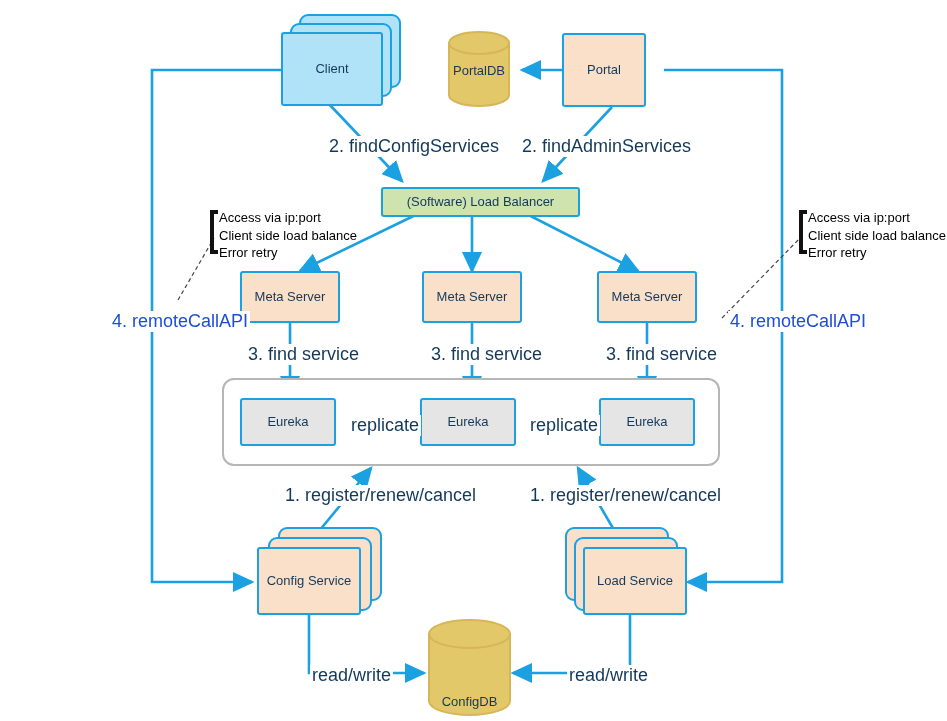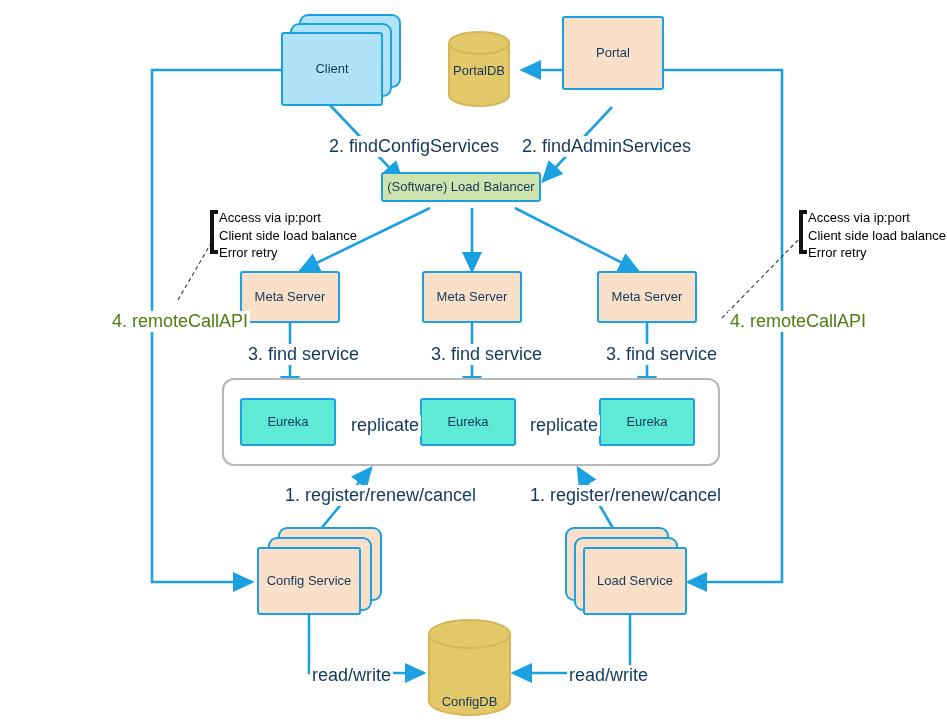--- a/index.html
+++ b/index.html
@@ -173,7 +173,7 @@
     <div class="cyl-label" style="top:32px;">PortalDB</div>
   </div>
 
-  <div class="node peach" style="left:562px; top:16px; width:102px; height:74px;">
+  <div class="node peach" style="left:562px; top:33px; width:84px; height:74px;">
     <span>Portal</span>
   </div>
 

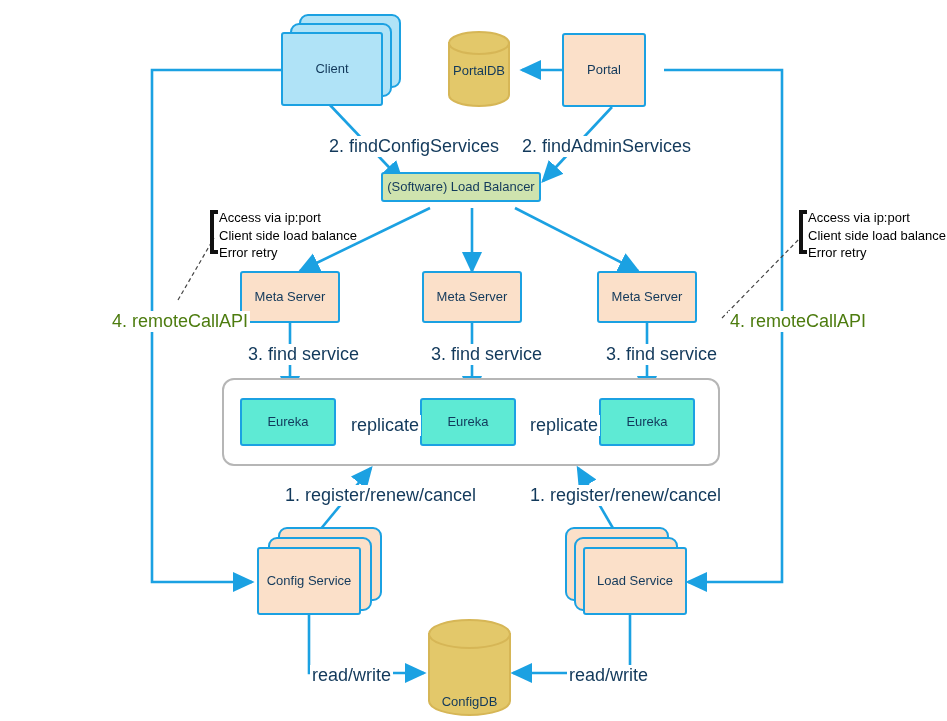--- a/index.html
+++ b/index.html
@@ -177,7 +177,7 @@
     <span>Portal</span>
   </div>
 
-  <div class="node green" style="left:381px; top:172px; width:160px; height:30px;">
+  <div class="node green" style="left:381px; top:187px; width:199px; height:30px;">
     <span>(Software) Load Balancer</span>
   </div>
 

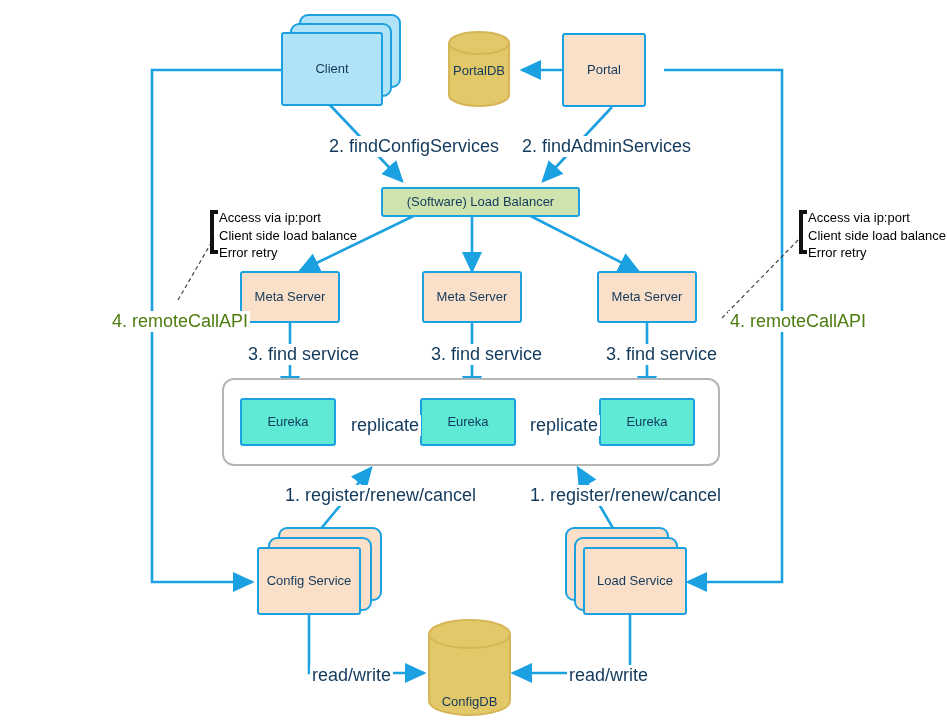--- a/index.html
+++ b/index.html
@@ -85,7 +85,7 @@
     padding: 0 2px;
     z-index: 8;
   }
-  .edge-label.dark { color: #4d7c0f; }
+  .edge-label.dark { color: #1d4ed8; }
 
   .note {
     position: absolute;

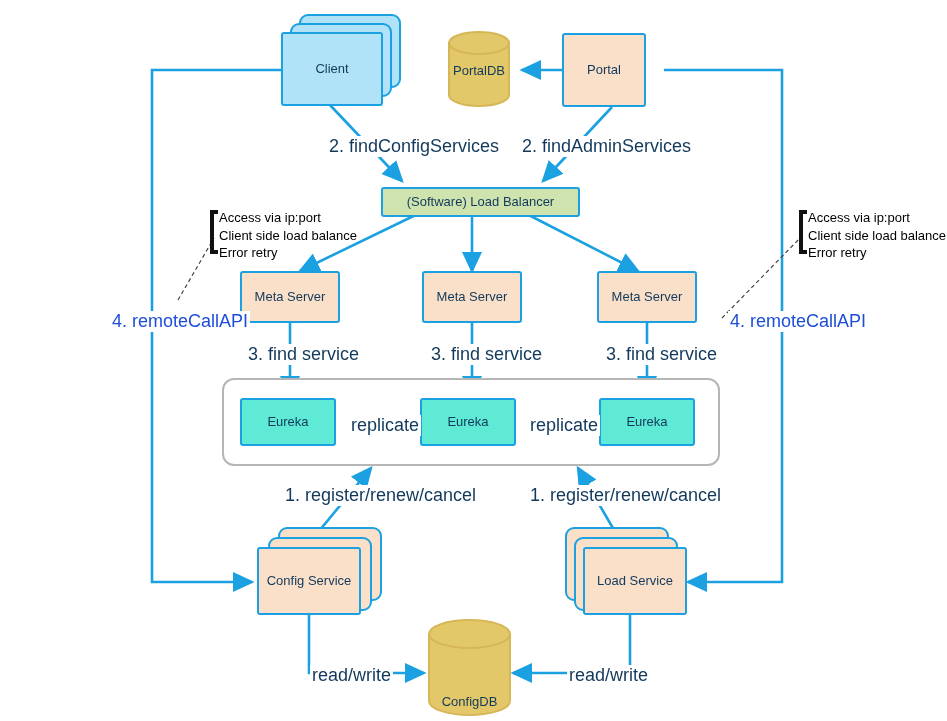--- a/index.html
+++ b/index.html
@@ -41,7 +41,7 @@
   .node.blue   { background: #b0e3f7; }
   .node.peach  { background: #fbe0c9; }
   .node.green  { background: #cfe3ae; }
-  .node.yellow { background: #5eead4; }
+  .node.yellow { background: #e5e5e5; }
 
   .stack-shadow {
     position: absolute;

